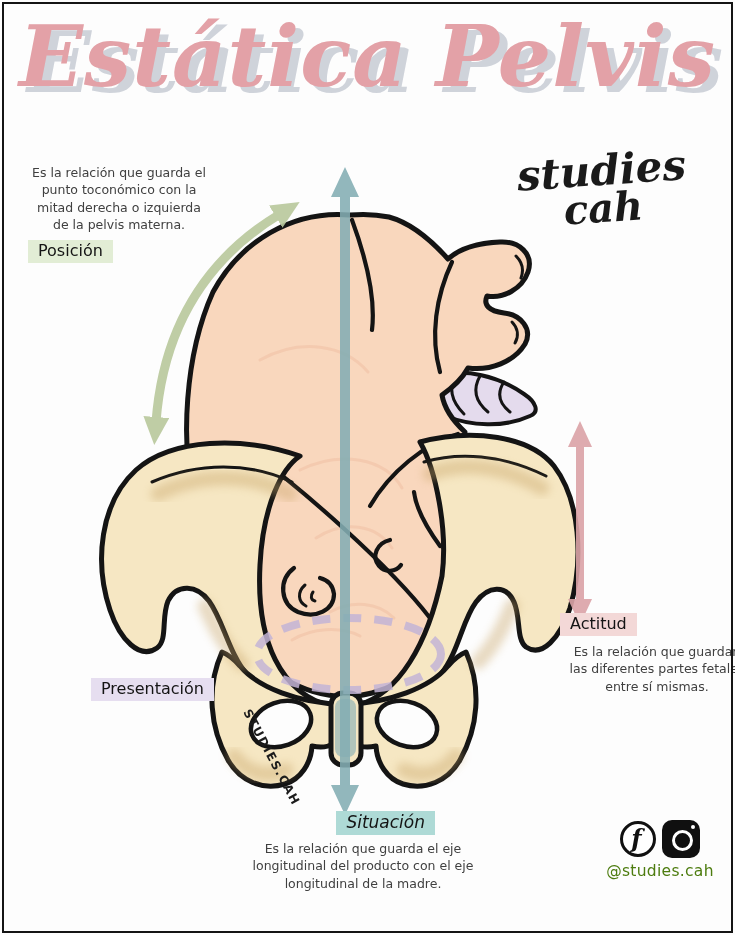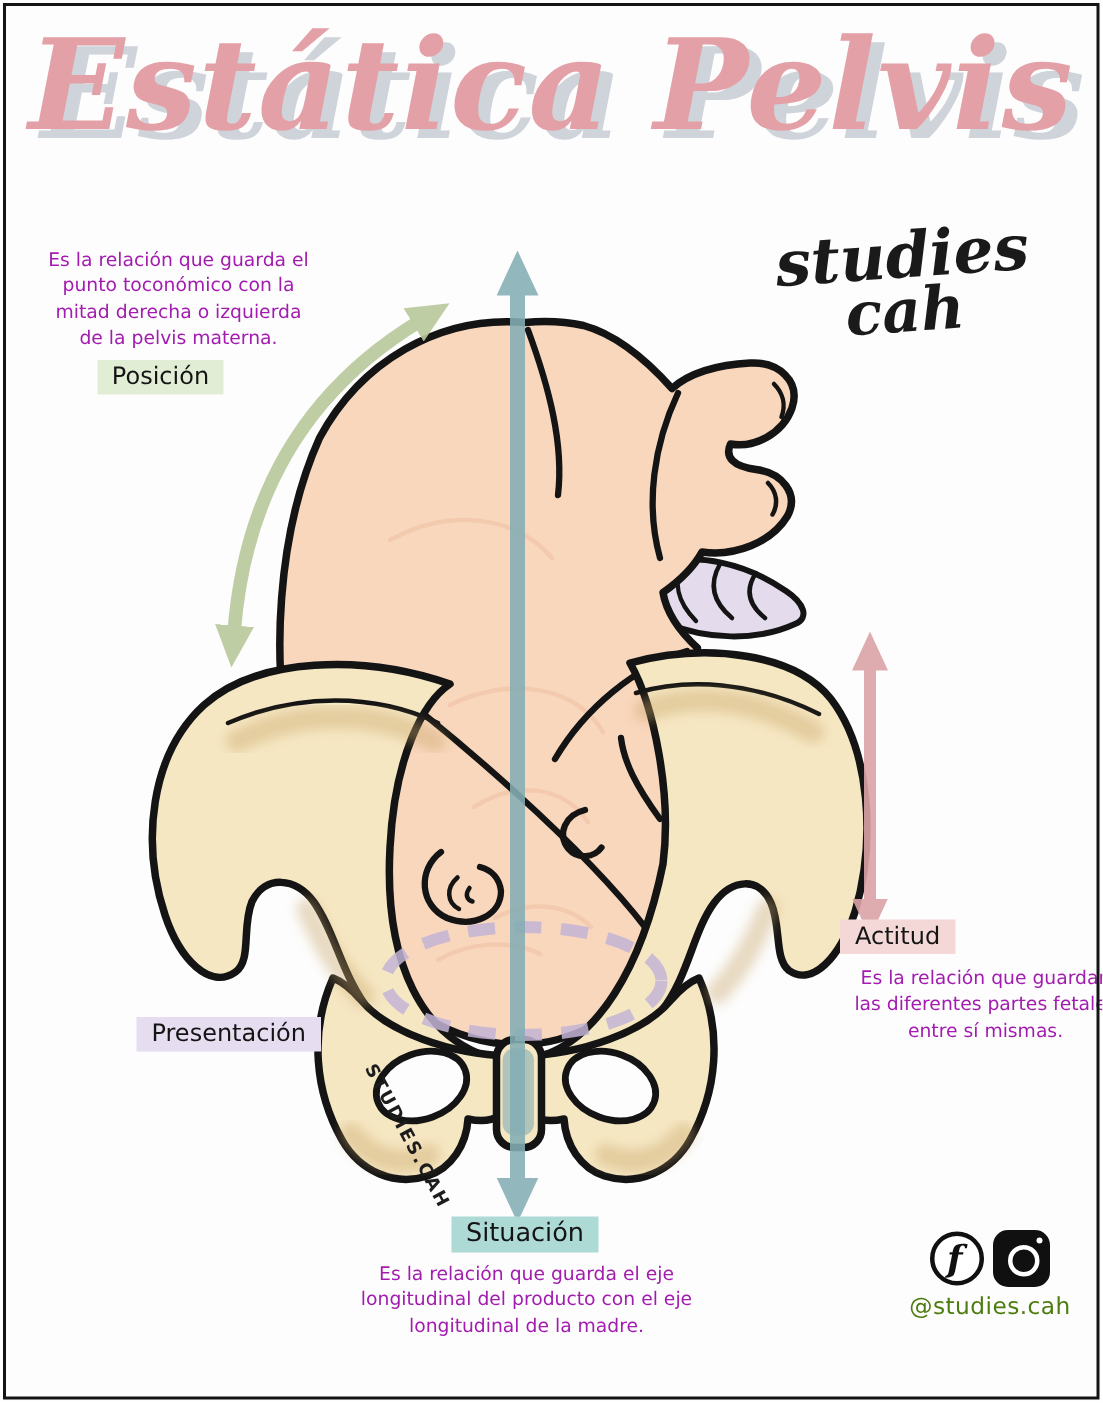--- a/index.html
+++ b/index.html
@@ -22,7 +22,7 @@
   }
 
   
-  .hblock{position:absolute;text-align:center;font-size:12.5px;line-height:1.38;color:#a21caf;z-index:6;}
+  .hblock{position:absolute;text-align:center;font-size:12.5px;line-height:1.38;color:#404040;z-index:6;}
   .hlabel{
     display:inline-block;padding:1px 10px 2px;font-size:16px;color:#141414;line-height:1.25;
   }

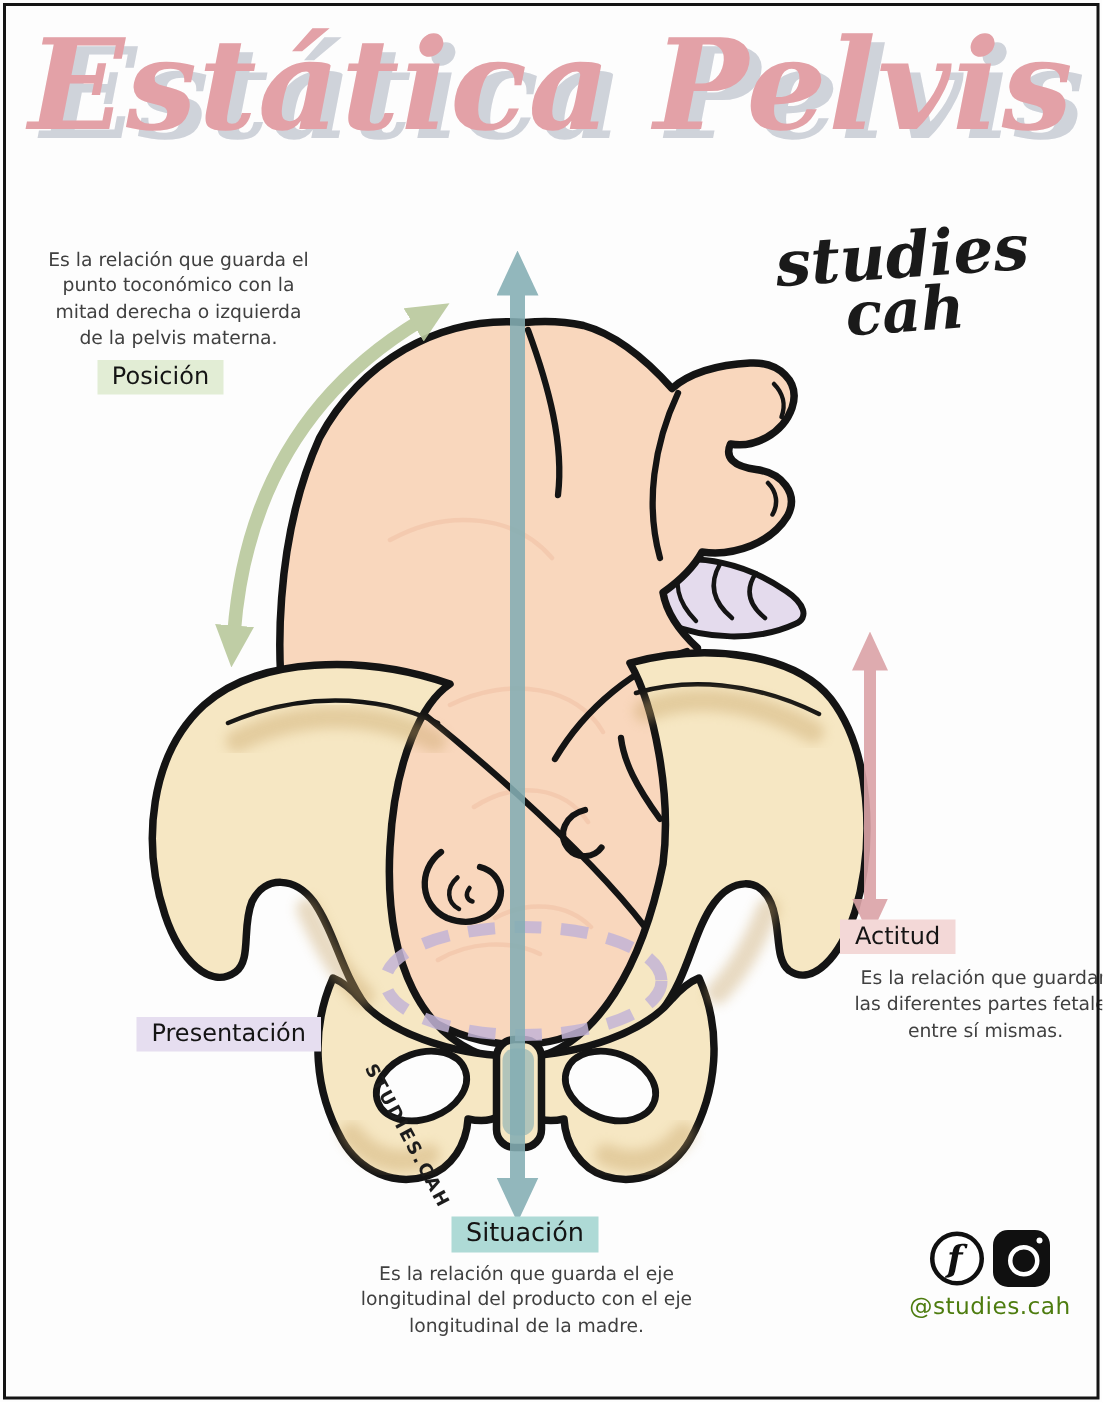--- a/index.html
+++ b/index.html
@@ -32,7 +32,7 @@
   .lab-actitud{background:var(--highlight-actitud,#f3d8d7);}
 
   .posicion-desc{left:28px;top:164px;width:182px;}
-  .posicion-label-wrap{position:absolute;left:16px;top:240px;width:182px;text-align:center;z-index:6;}
+  .posicion-label-wrap{position:absolute;left:28px;top:240px;width:182px;text-align:left;z-index:6;}
   .presentacion-label-wrap{position:absolute;left:18px;top:678px;width:196px;text-align:right;z-index:6;}
   .presentacion-desc{left:12px;top:705px;width:206px;}
   .situacion-label-wrap{position:absolute;left:265px;top:811px;width:170px;text-align:center;z-index:6;}

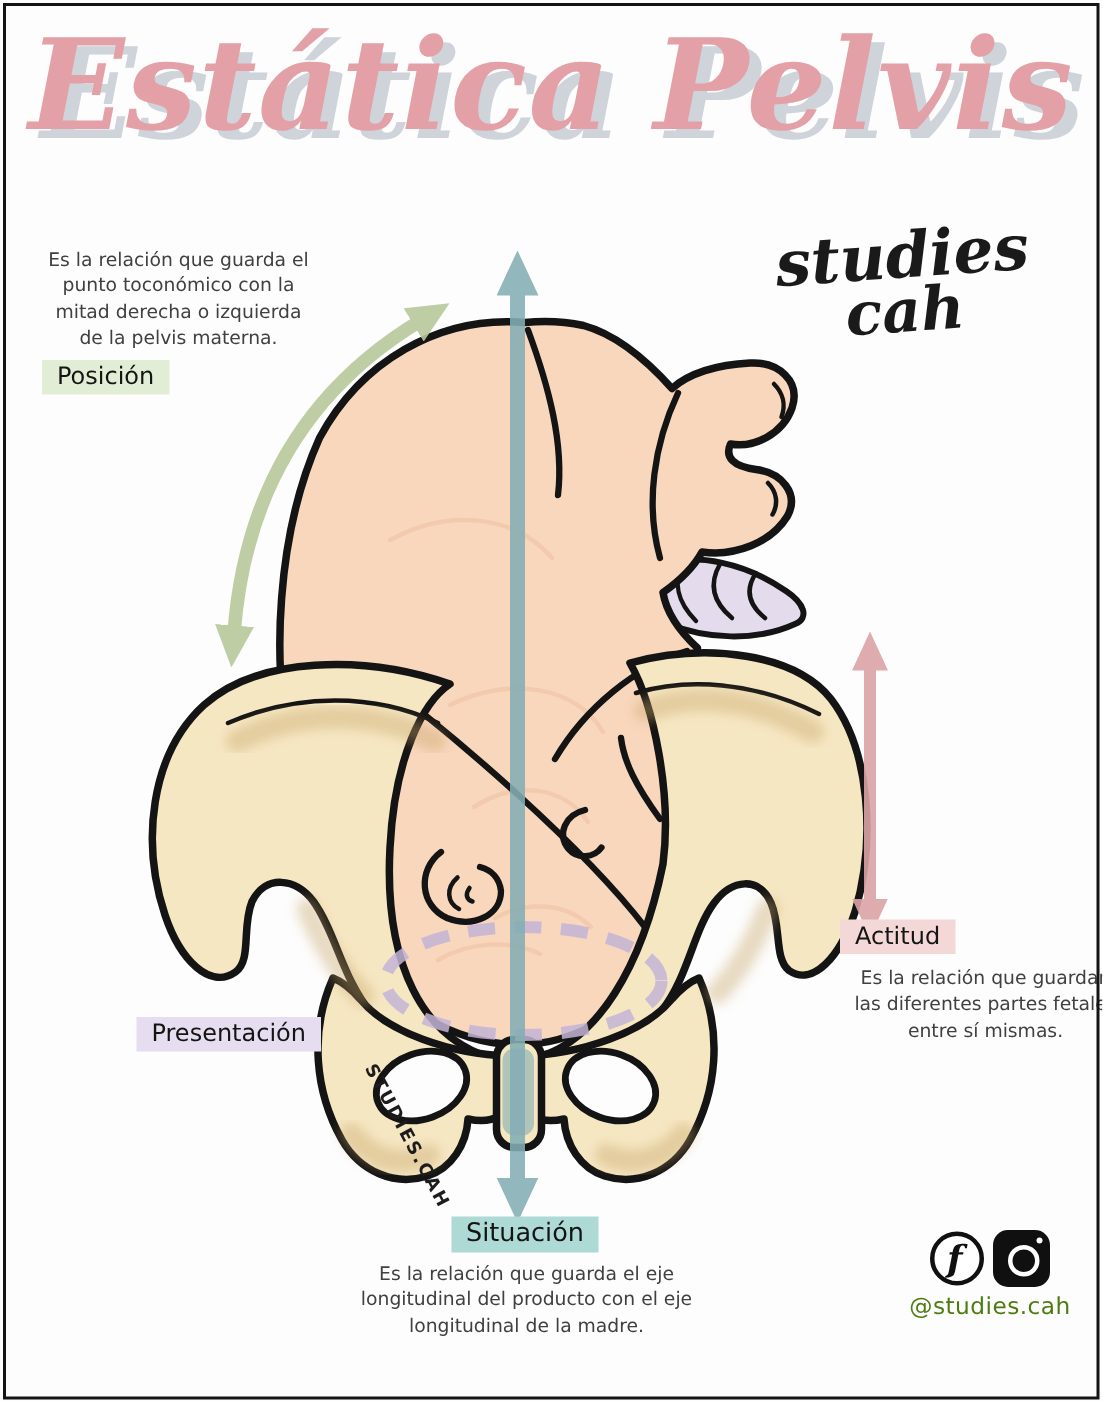--- a/index.html
+++ b/index.html
@@ -35,7 +35,7 @@
   .posicion-label-wrap{position:absolute;left:28px;top:240px;width:182px;text-align:left;z-index:6;}
   .presentacion-label-wrap{position:absolute;left:18px;top:678px;width:196px;text-align:right;z-index:6;}
   .presentacion-desc{left:12px;top:705px;width:206px;}
-  .situacion-label-wrap{position:absolute;left:265px;top:811px;width:170px;text-align:center;z-index:6;}
+  .situacion-label-wrap{position:absolute;left:265px;top:811px;width:170px;text-align:right;z-index:6;font-style:italic;}
   .situacion-desc{left:238px;top:840px;width:226px;}
   .actitud-label-wrap{position:absolute;left:560px;top:613px;width:166px;text-align:left;z-index:6;}
   .actitud-desc{left:550px;top:643px;width:182px;margin-left:16px;}

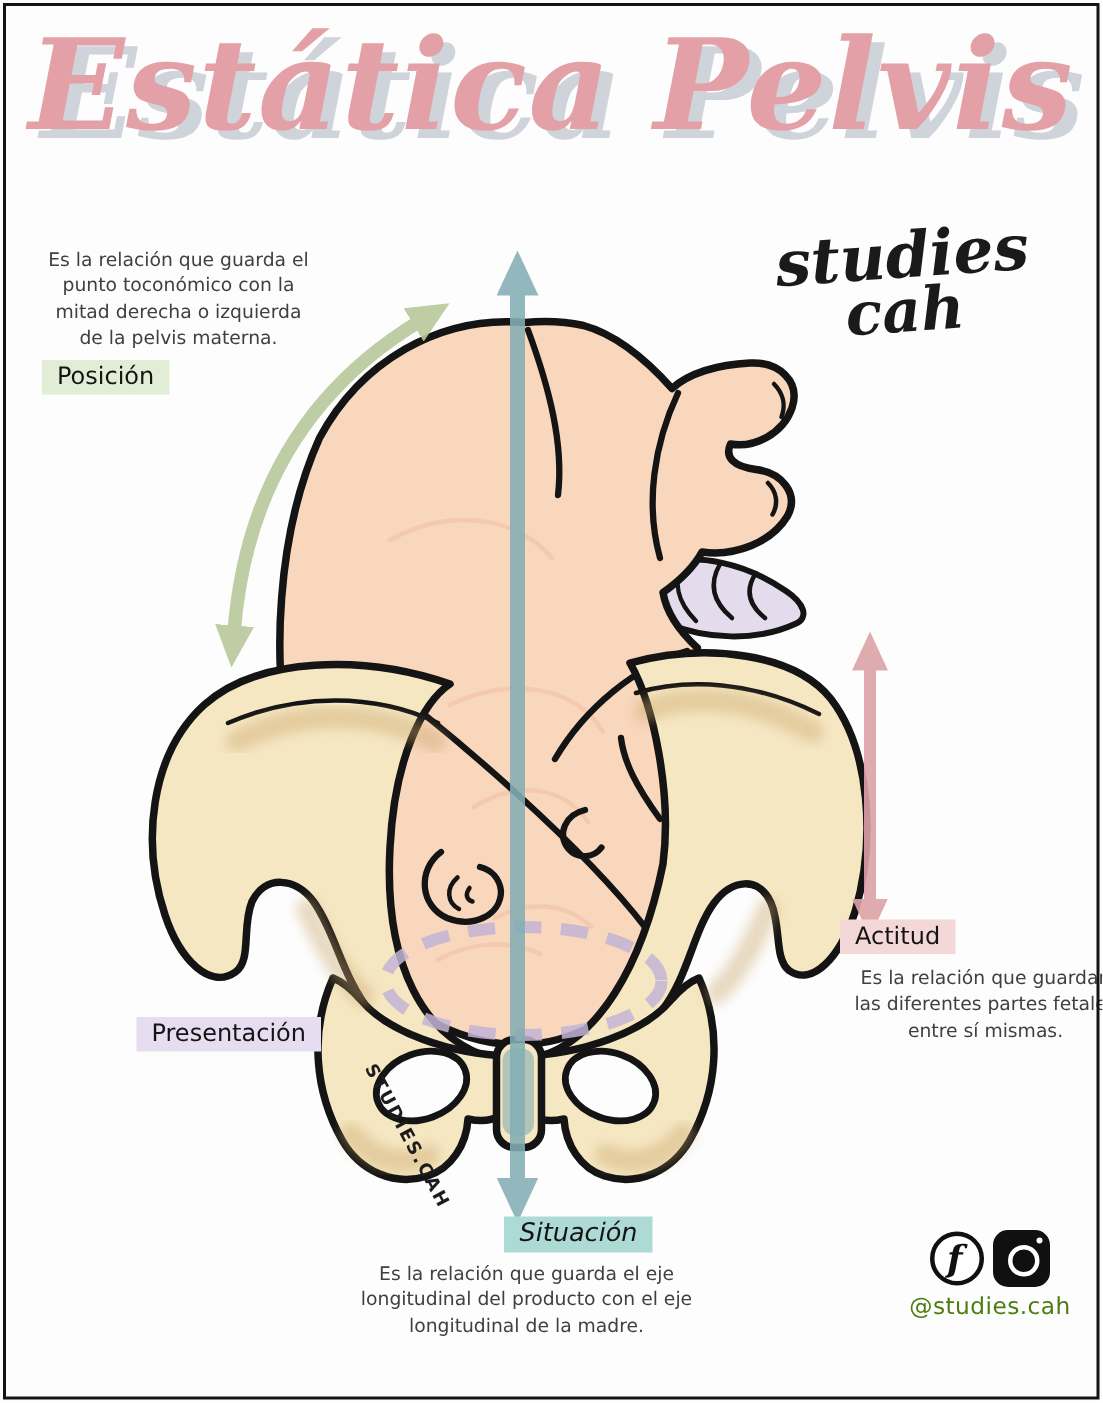--- a/index.html
+++ b/index.html
@@ -36,7 +36,7 @@
   .presentacion-label-wrap{position:absolute;left:18px;top:678px;width:196px;text-align:right;z-index:6;}
   .presentacion-desc{left:12px;top:705px;width:206px;}
   .situacion-label-wrap{position:absolute;left:265px;top:811px;width:170px;text-align:right;z-index:6;font-style:italic;}
-  .situacion-desc{left:238px;top:840px;width:226px;}
+  .situacion-desc{left:250px;top:840px;width:226px;}
   .actitud-label-wrap{position:absolute;left:560px;top:613px;width:166px;text-align:left;z-index:6;}
   .actitud-desc{left:550px;top:643px;width:182px;margin-left:16px;}
 

